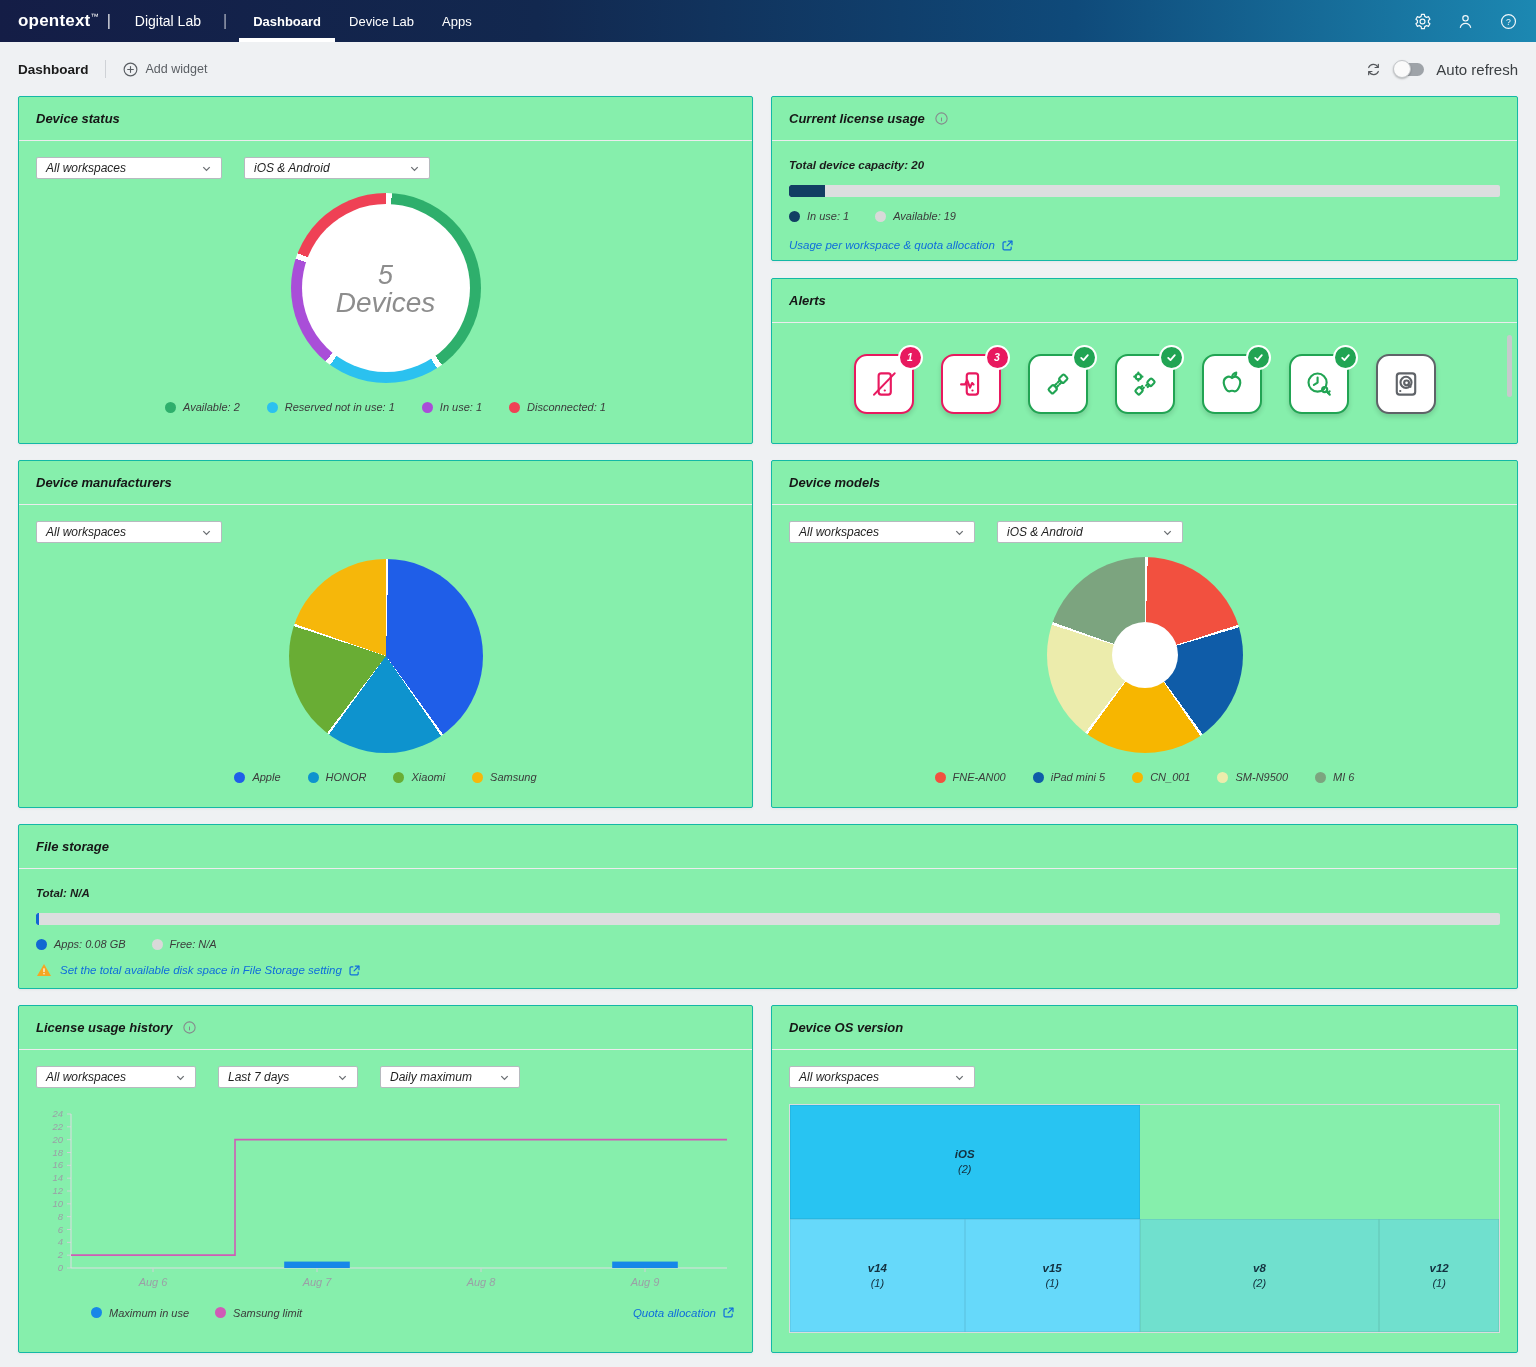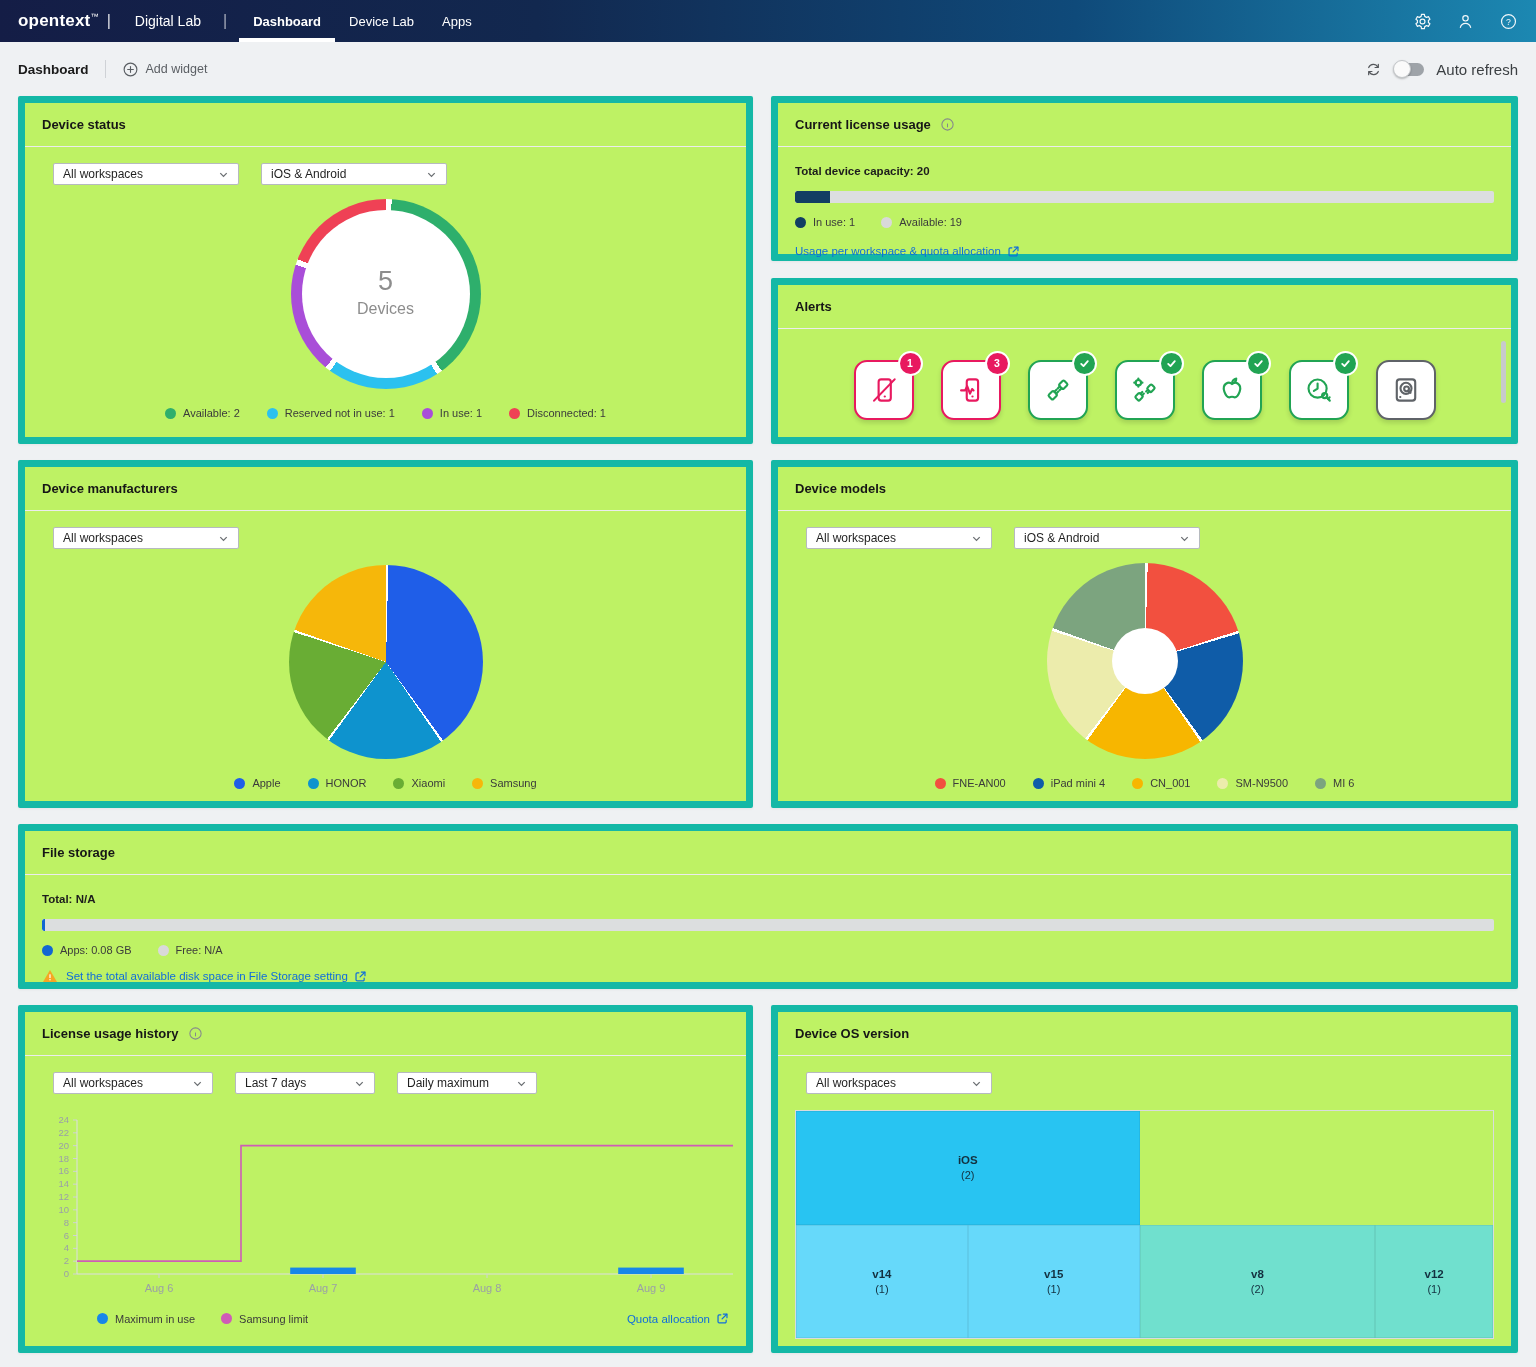--- a/index.html
+++ b/index.html
@@ -52,7 +52,7 @@
   .auto-refresh-label { font-size: 15px; color: #3c4043; }
   
   .grid { padding: 0 18px 14px; display: grid; grid-template-columns: 735px 1fr; gap: 16px 18px; }
-  .card { background: #bef264; border: 7px solid #14b8a6; border-radius: 2px; box-shadow: 0 1px 3px rgba(0,0,0,.05); }
+  .card { background: #86efac; border: 1px solid #14b8a6; border-radius: 2px; box-shadow: 0 1px 3px rgba(0,0,0,.05); font-style: italic; }
   .card-title-row { height: 44px; display: flex; align-items: center; gap: 9px; padding: 0 17px; border-bottom: 1px solid #ececee; }
   .card-title { font-size: 13px; font-weight: 700; color: #161616; }
   .full-span { grid-column: 1 / -1; }

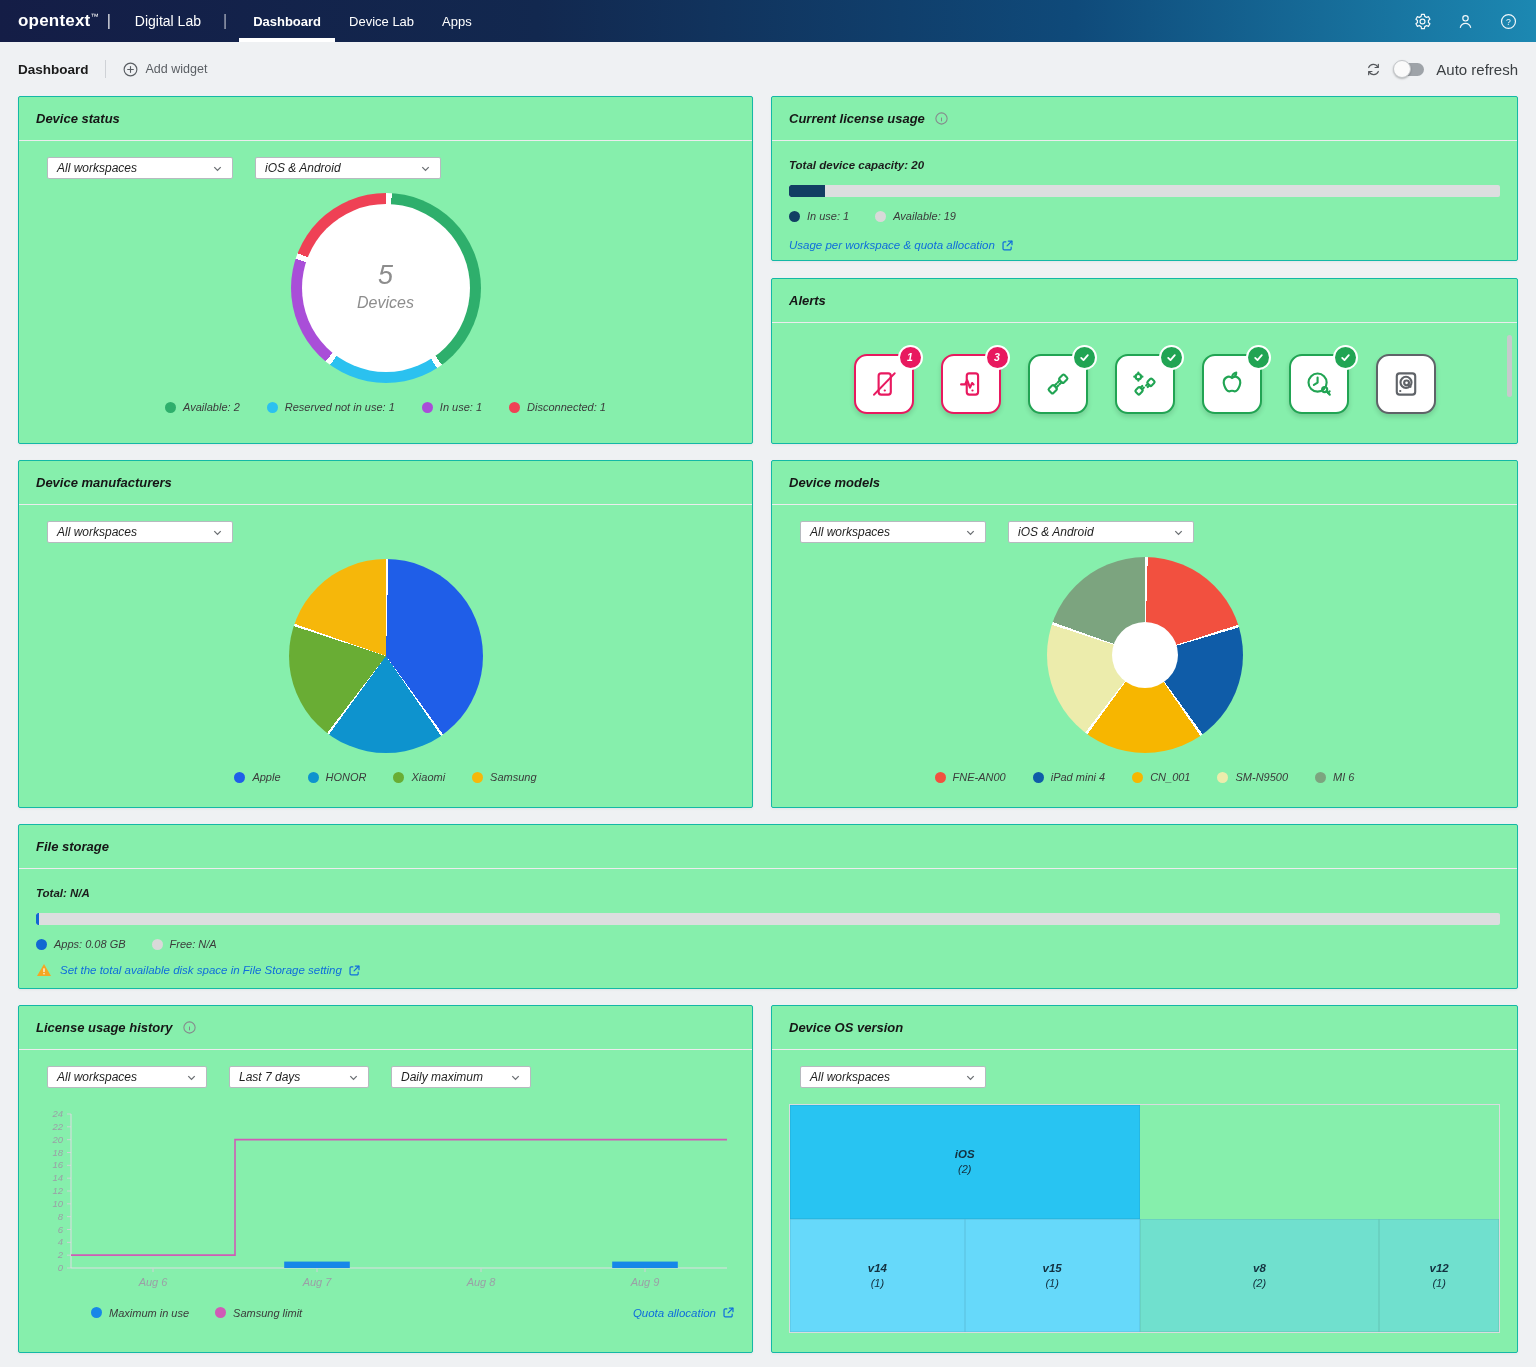--- a/index.html
+++ b/index.html
@@ -61,7 +61,7 @@
   .h-165 { height: 165px; }
   .h-166 { height: 166px; }
   
-  .filters { display: flex; gap: 22px; padding: 16px 28px 0; }
+  .filters { display: flex; gap: 22px; padding: 16px 17px 0; }
   .select {
     width: 186px; height: 22px; border: 1px solid #b6babf; border-radius: 2px;
     background: #fff; display: flex; align-items: center; justify-content: space-between;

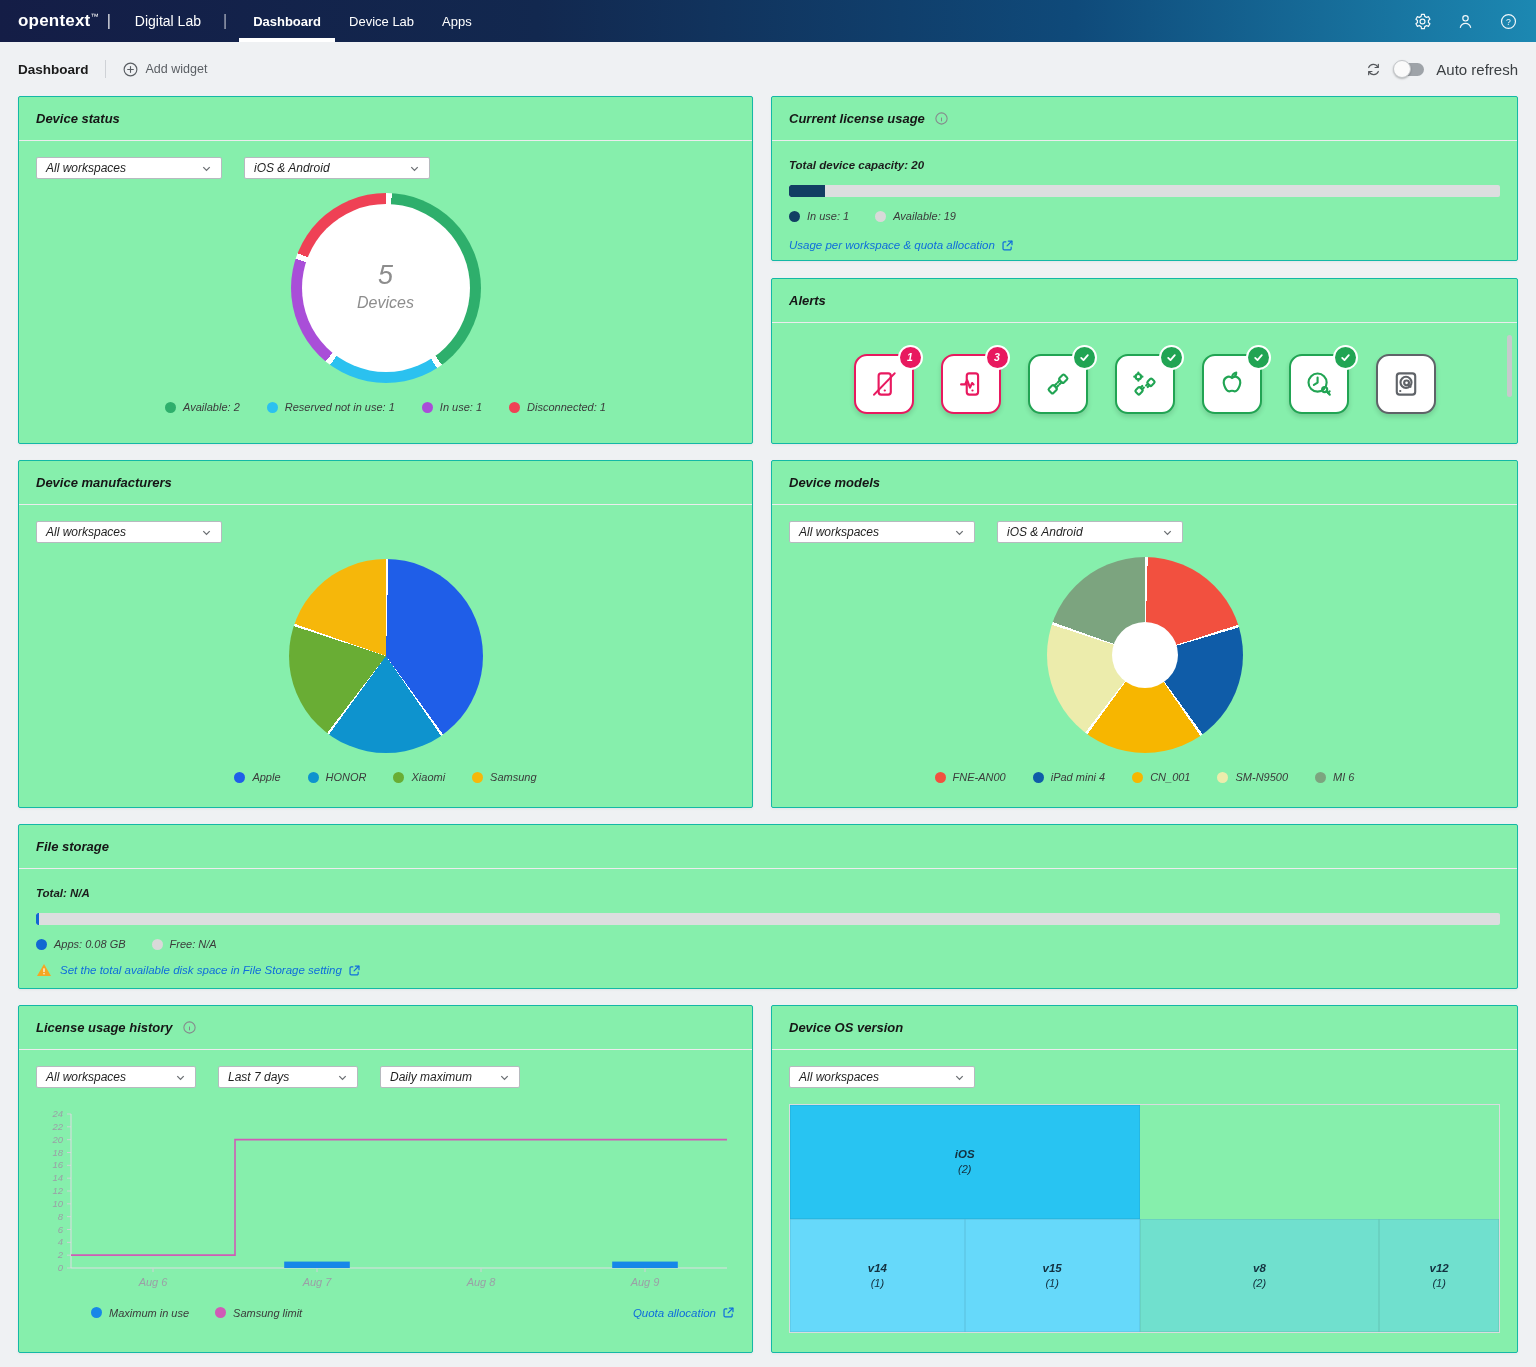--- a/index.html
+++ b/index.html
@@ -80,7 +80,7 @@
   .ring-190 { width: 190px; height: 190px; margin-top: 14px; }
   .ring-190 .hole { inset: 11px; }
   .hole .big { font-size: 27px; line-height: 30px; }
-  .hole .sub { font-size: 16px; line-height: 26px; }
+  .hole .sub { font-size: 28px; line-height: 26px; }
   .pie-194 { width: 194px; height: 194px; margin-top: 16px; border-radius: 50%; }
   .donut-196 { width: 196px; height: 196px; margin-top: 14px; }
   .donut-196 .hole { inset: 65px; }

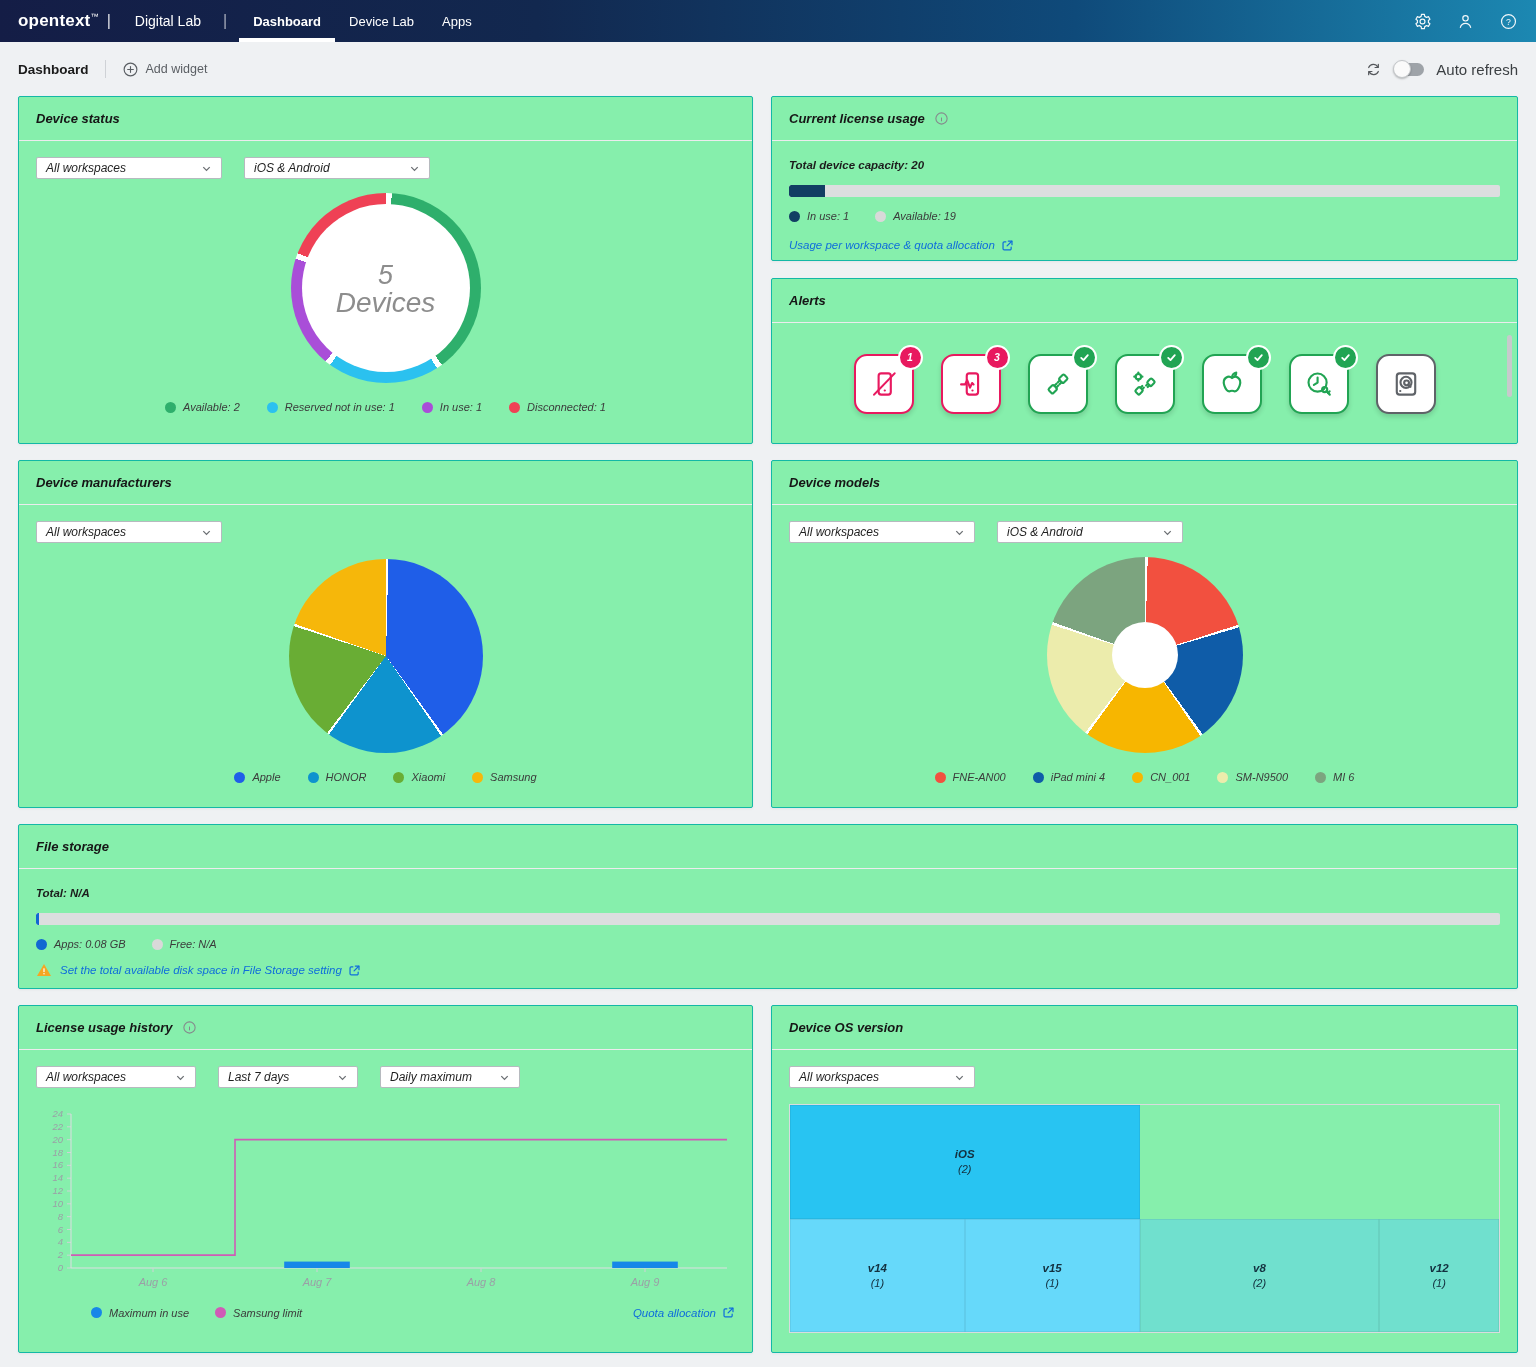--- a/index.html
+++ b/index.html
@@ -447,7 +447,7 @@
         </span>
       <span class="legend-item">
           <span class="dot" style="background-color: rgb(15, 92, 168);"></span>
-          <span>iPad mini 4</span>
+          <span>iPad mini 5</span>
         </span>
       <span class="legend-item">
           <span class="dot" style="background-color: rgb(247, 182, 0);"></span>

